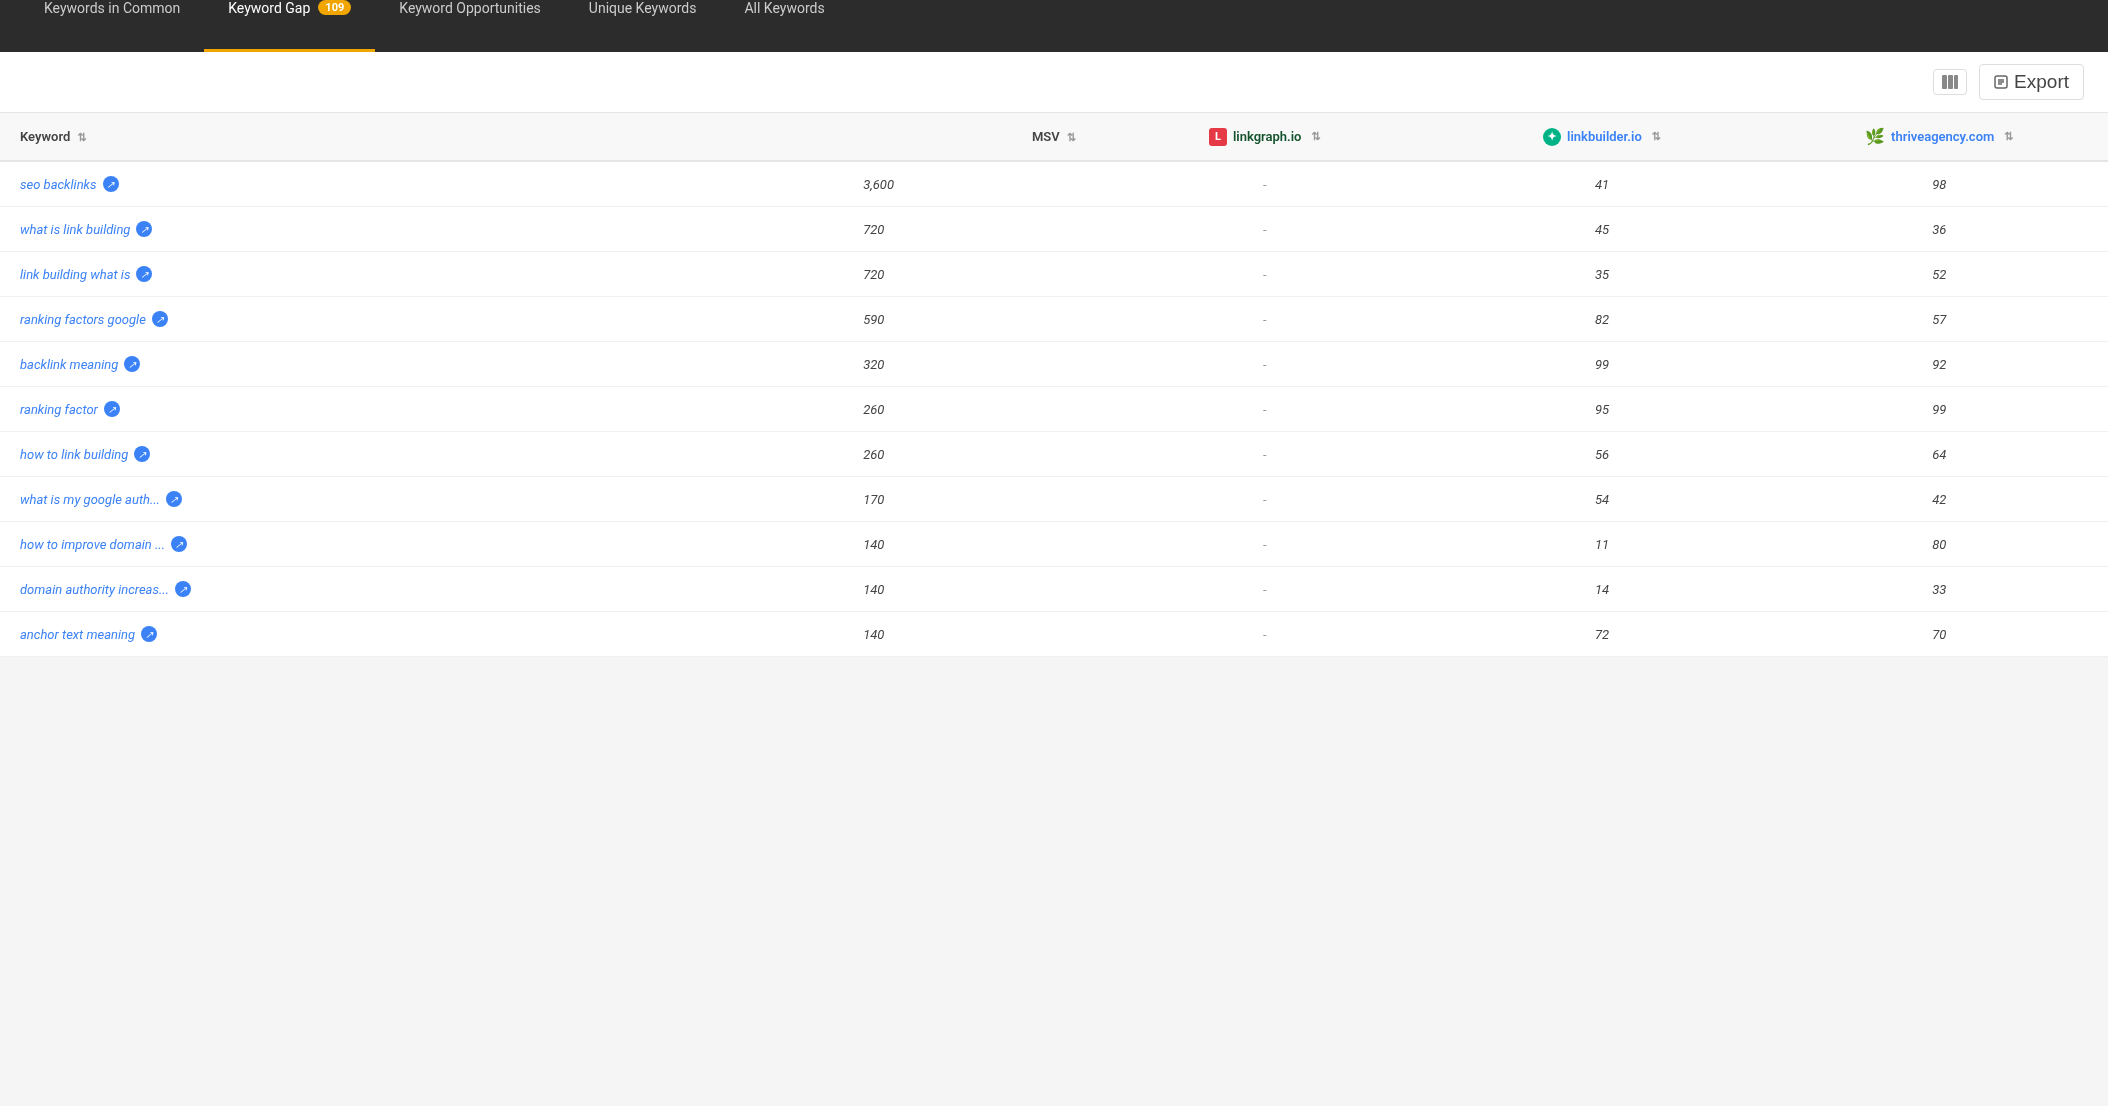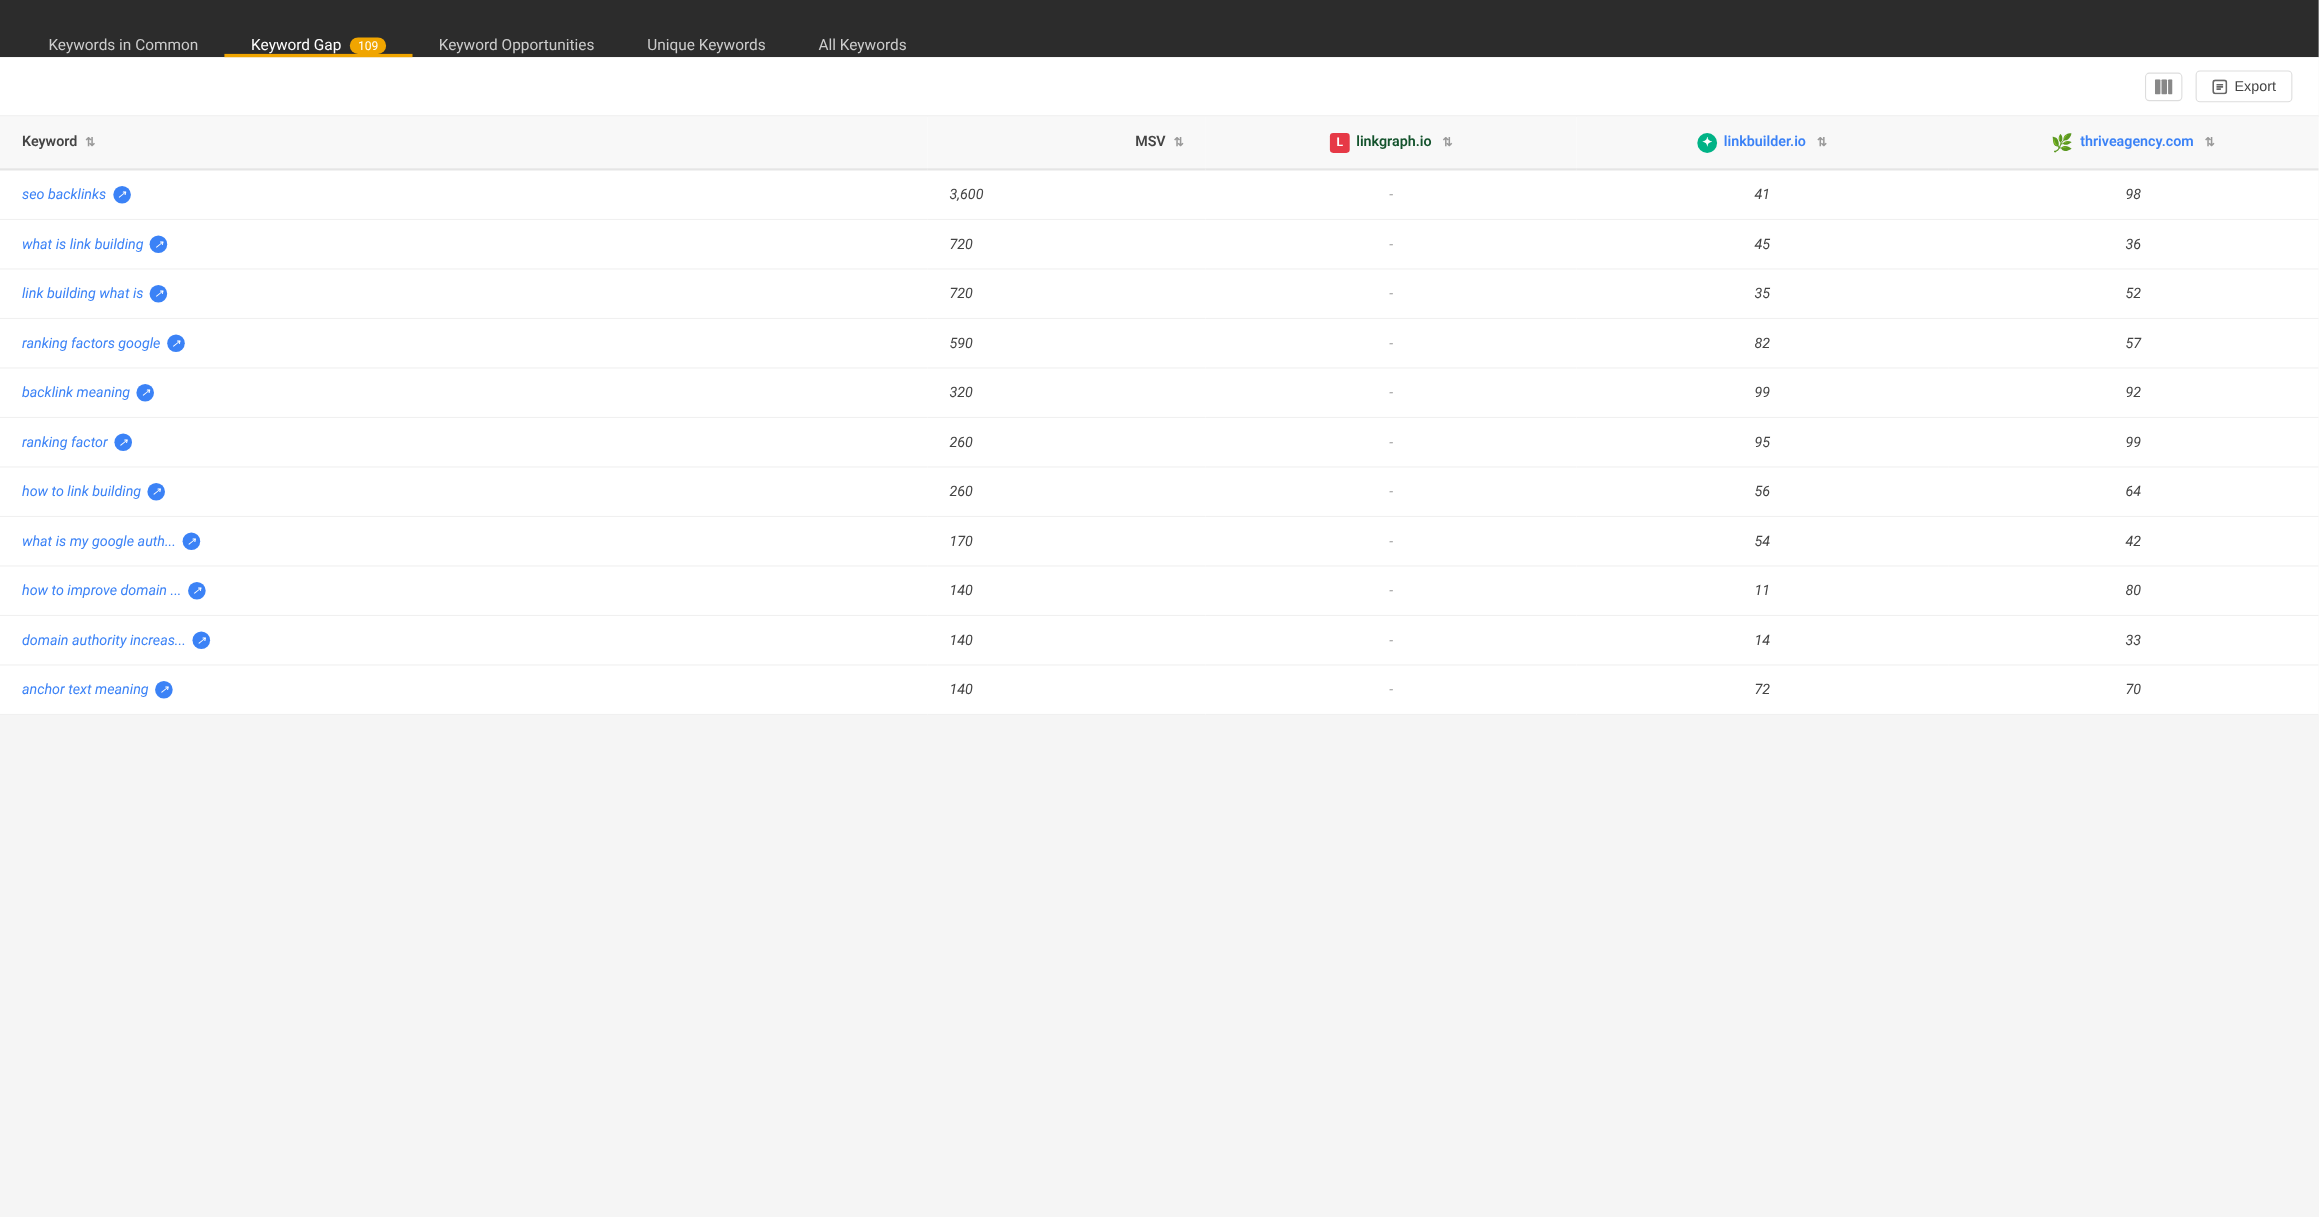--- a/index.html
+++ b/index.html
@@ -15,7 +15,7 @@
     }
     .nav-tab {
       display: flex;
-      align-items: flex-end;
+      align-items: flex-start;
       padding: 0 24px;
       color: #ccc;
       font-size: 14px;

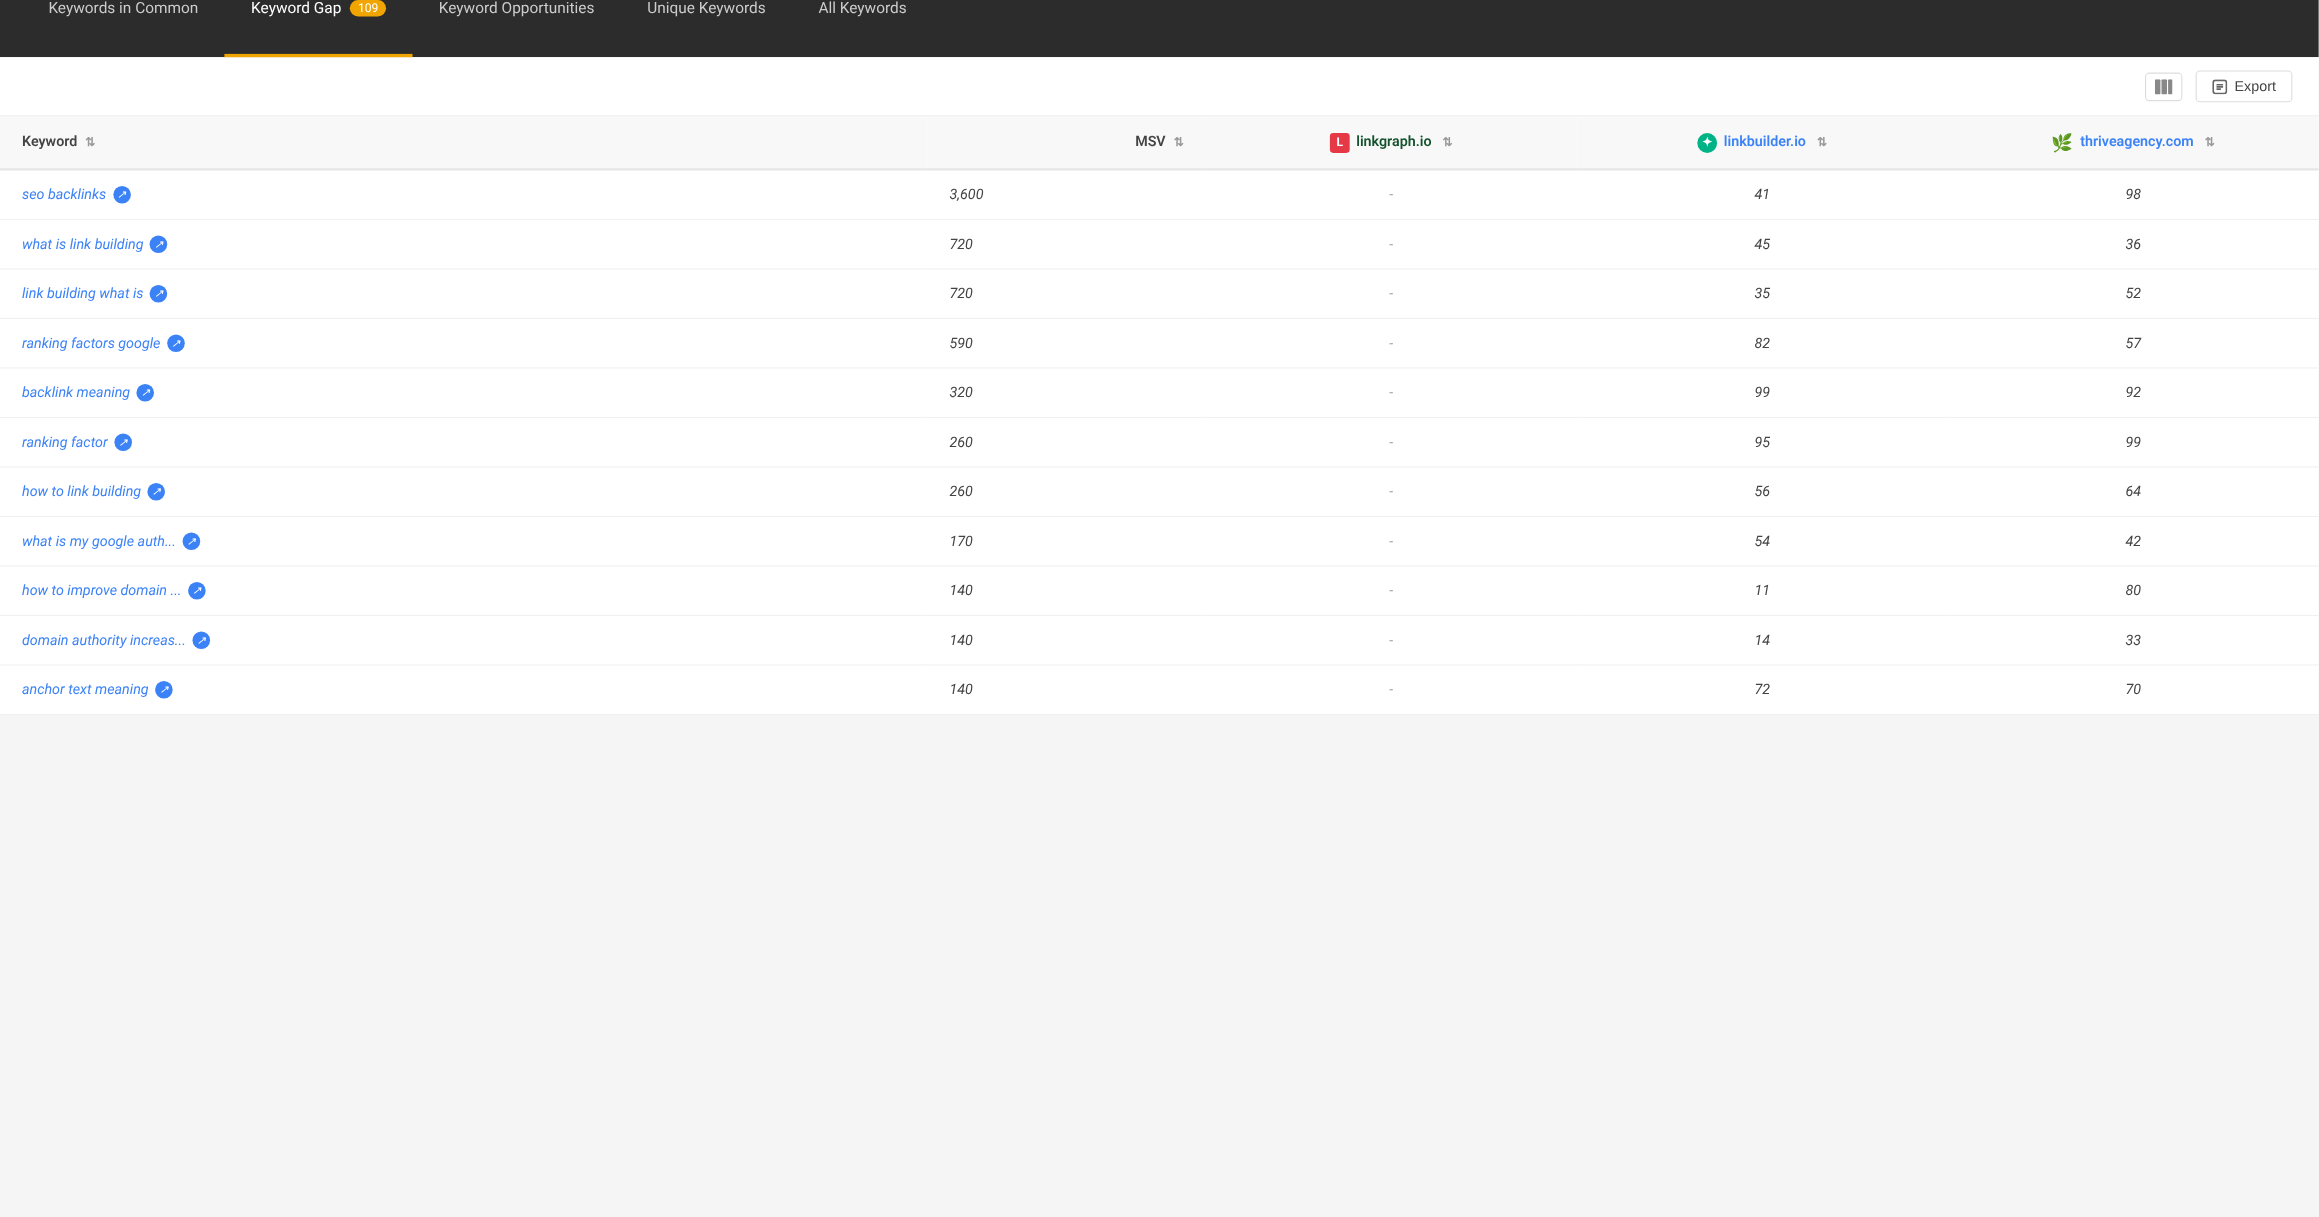--- a/index.html
+++ b/index.html
@@ -35,7 +35,7 @@
       padding: 1px 7px;
       font-size: 11px;
       margin-left: 8px;
-      font-weight: 400;
+      font-weight: 700;
     }
 
     

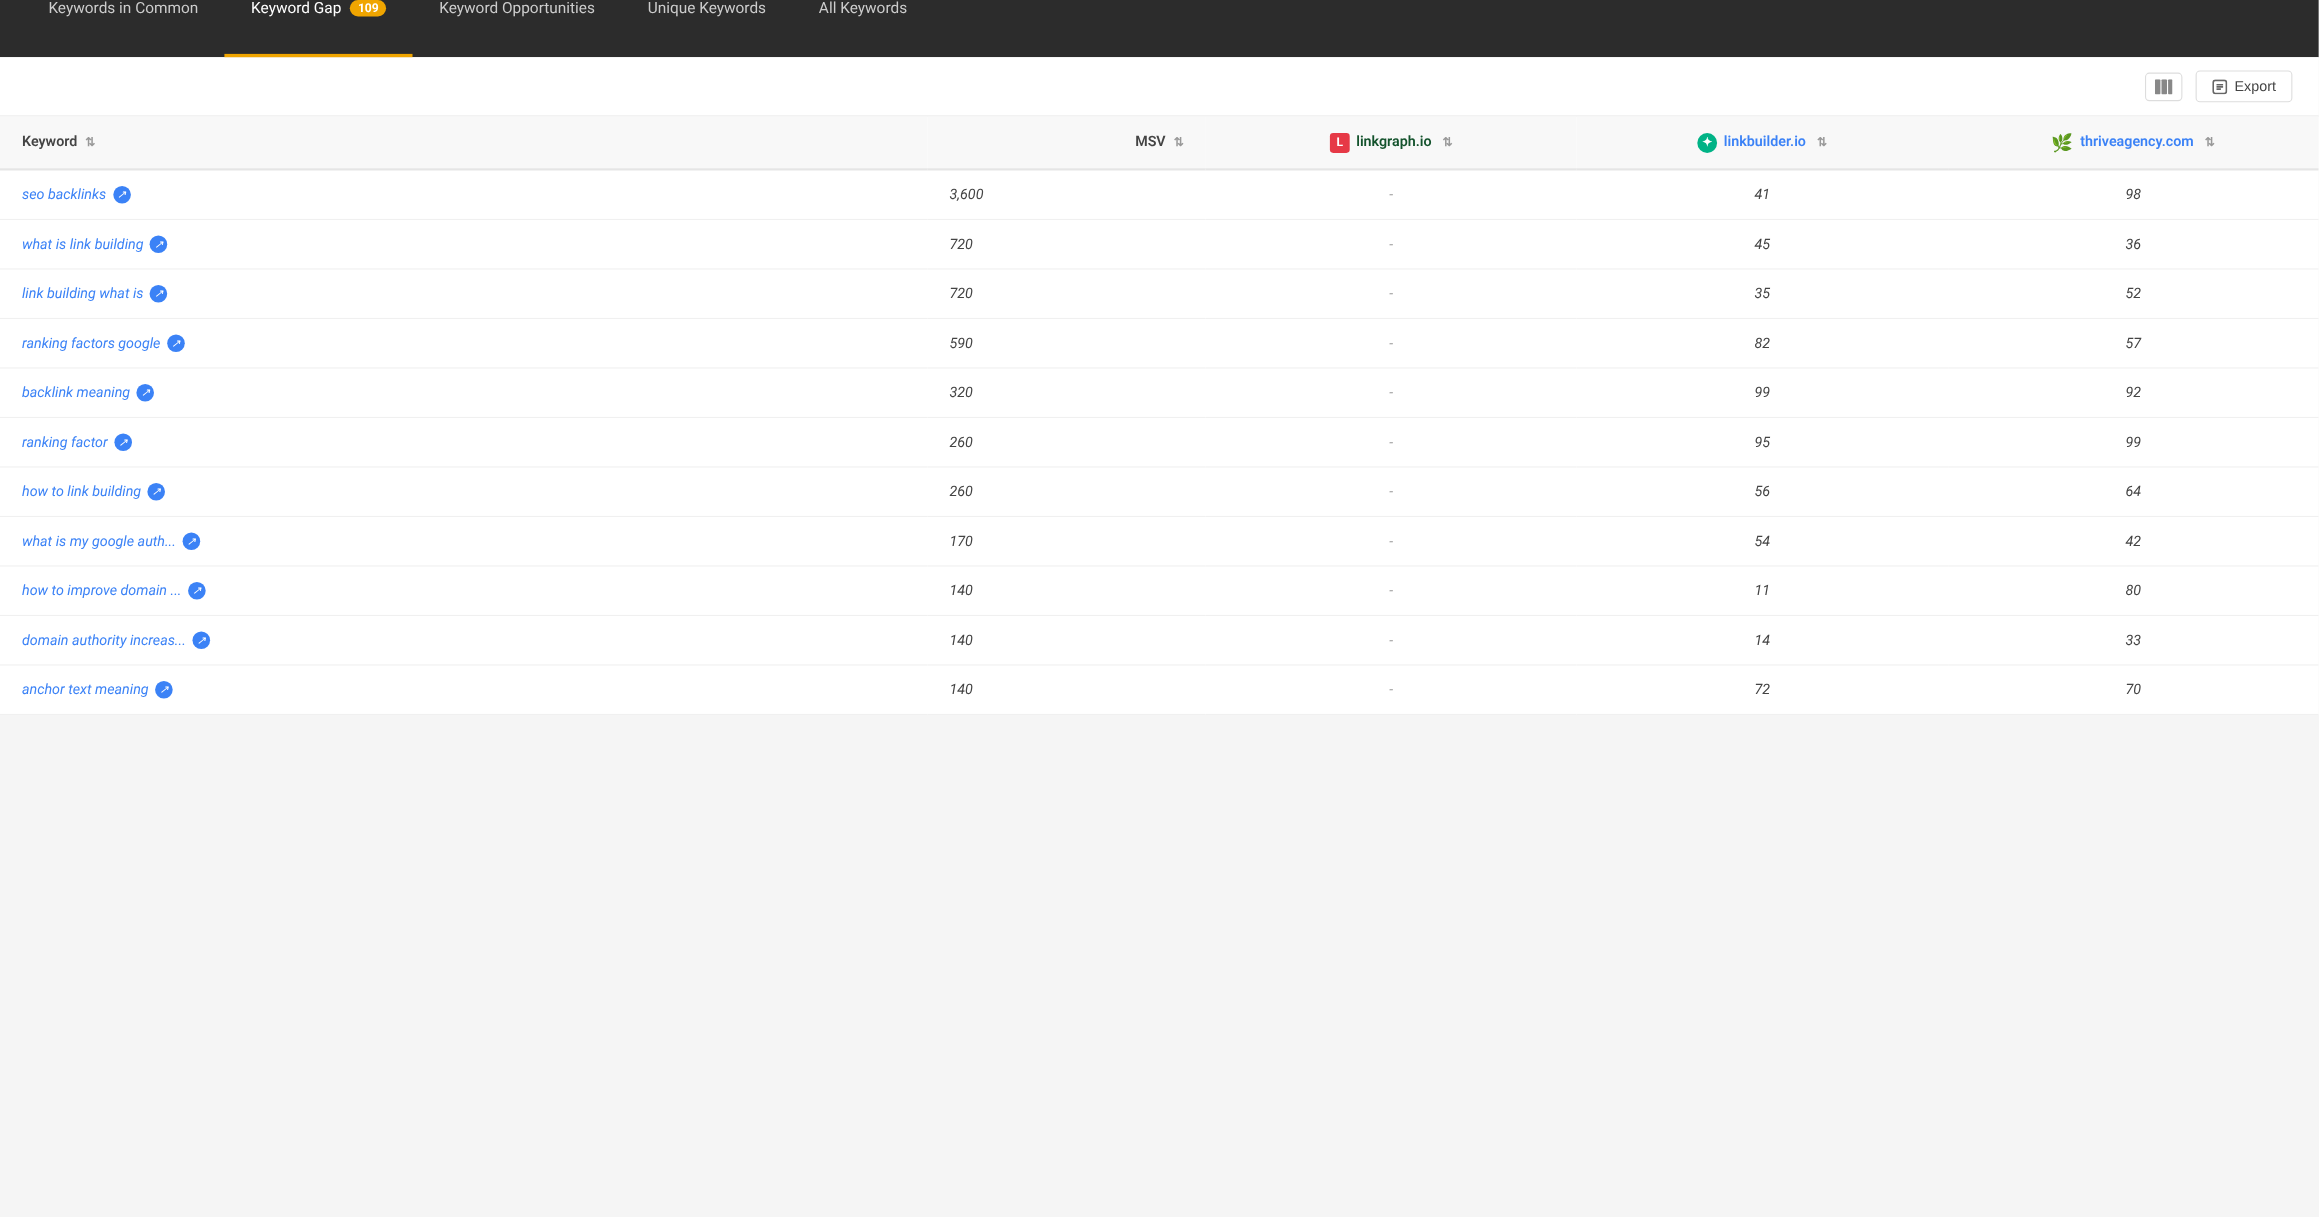--- a/index.html
+++ b/index.html
@@ -68,7 +68,7 @@
       padding: 6px 14px;
       cursor: pointer;
       color: #444;
-      font-size: 13px;
+      font-size: 19px;
     }
 
     

